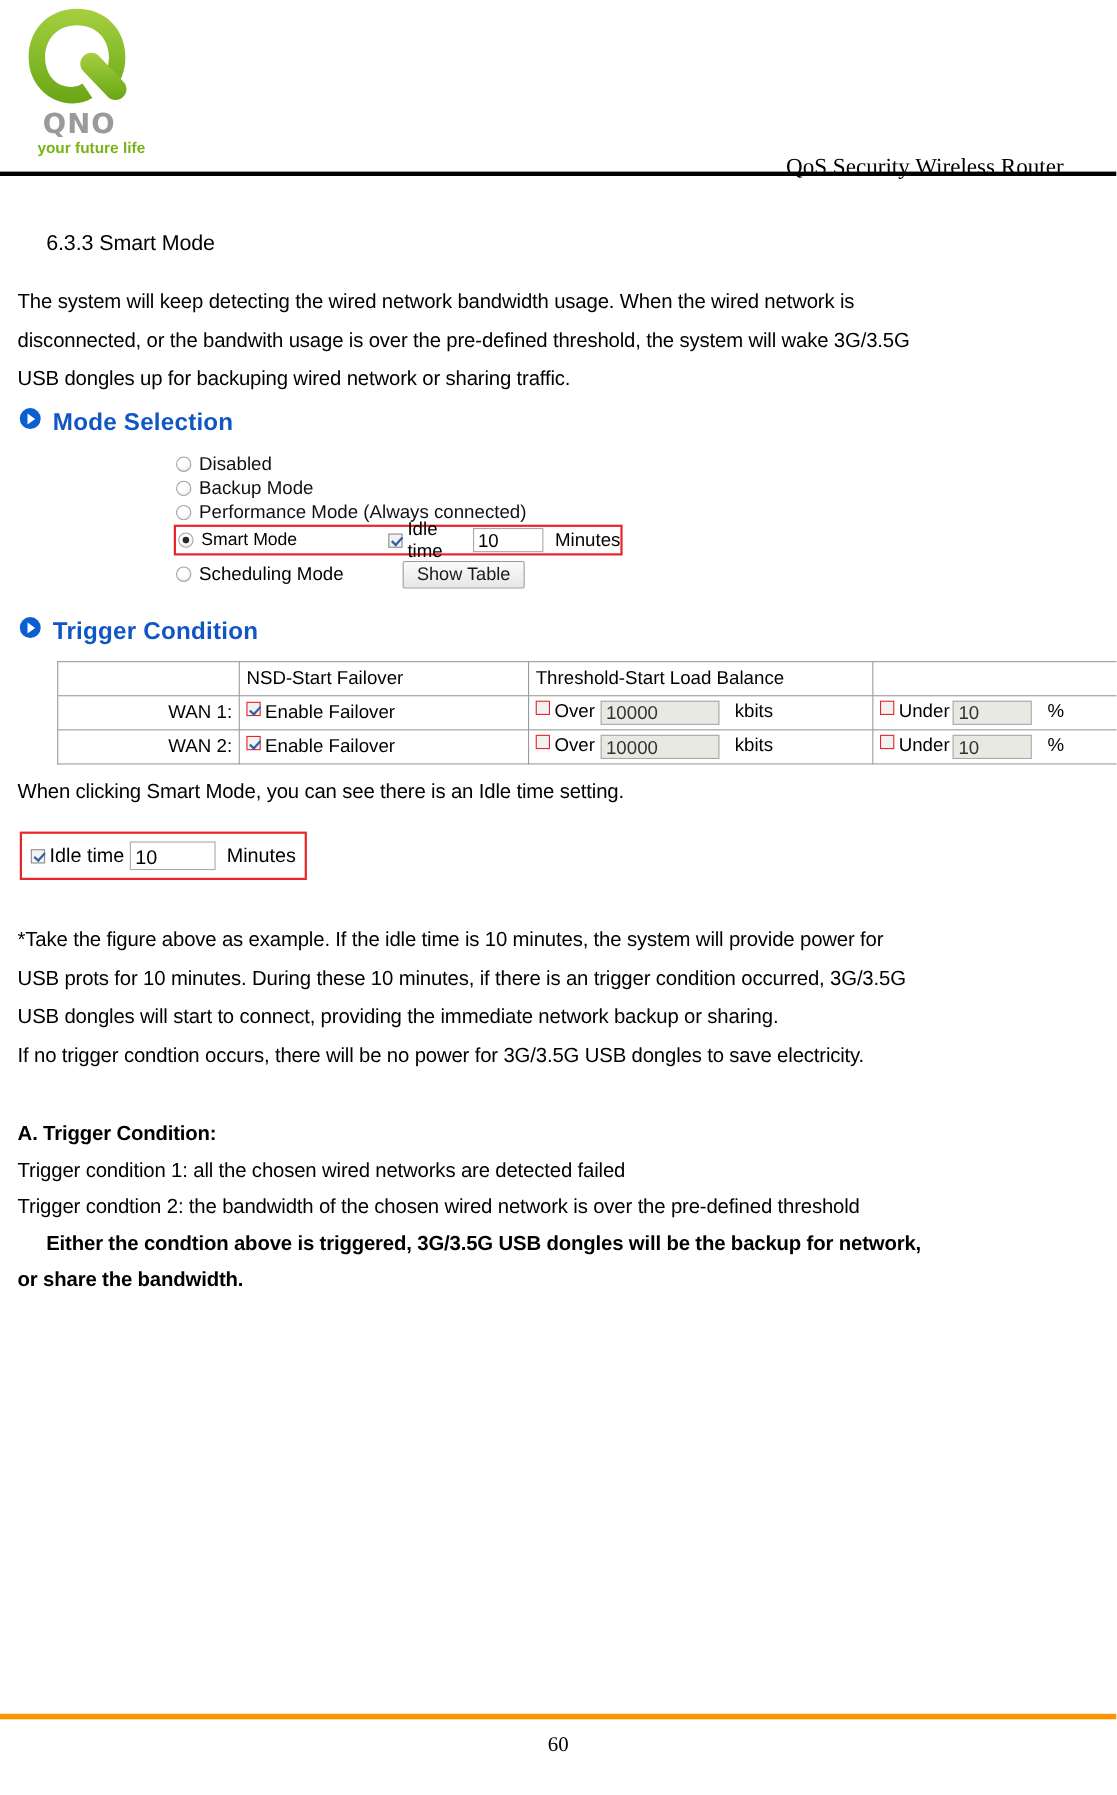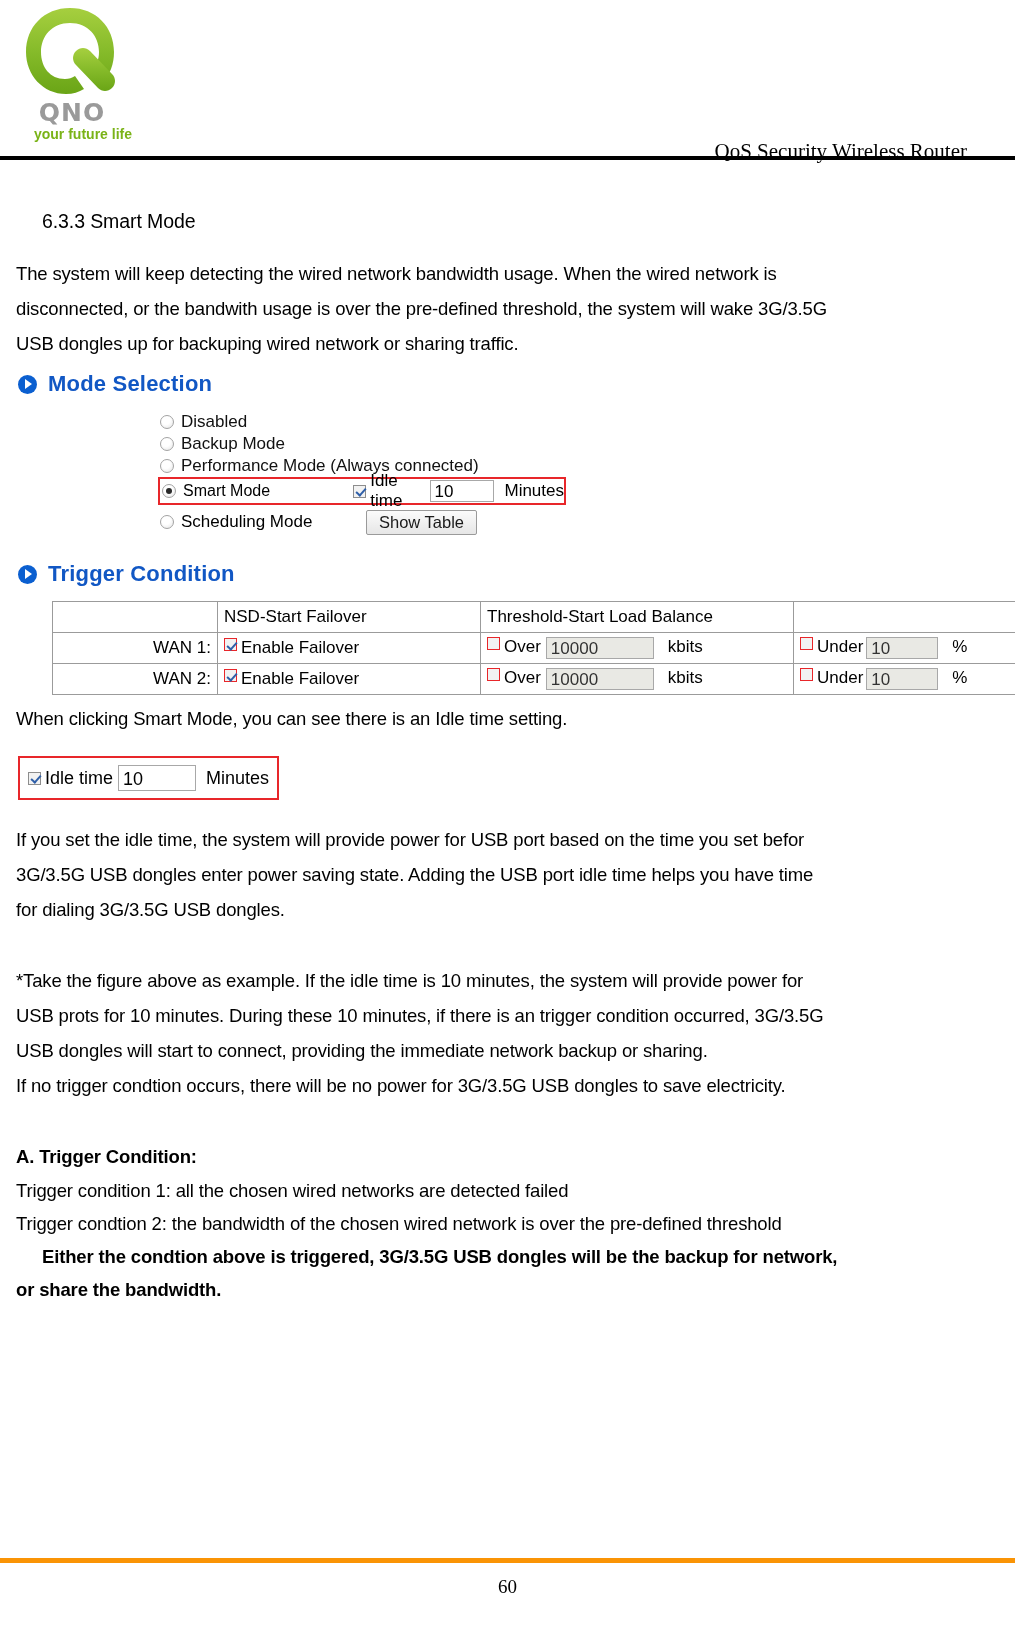--- a/index.html
+++ b/index.html
@@ -113,7 +113,7 @@
   }
   .sec-head {
     display: flex;
-    align-items: center;
+    align-items: flex-start;
     gap: 11px;
     margin-left: 18px;
   }

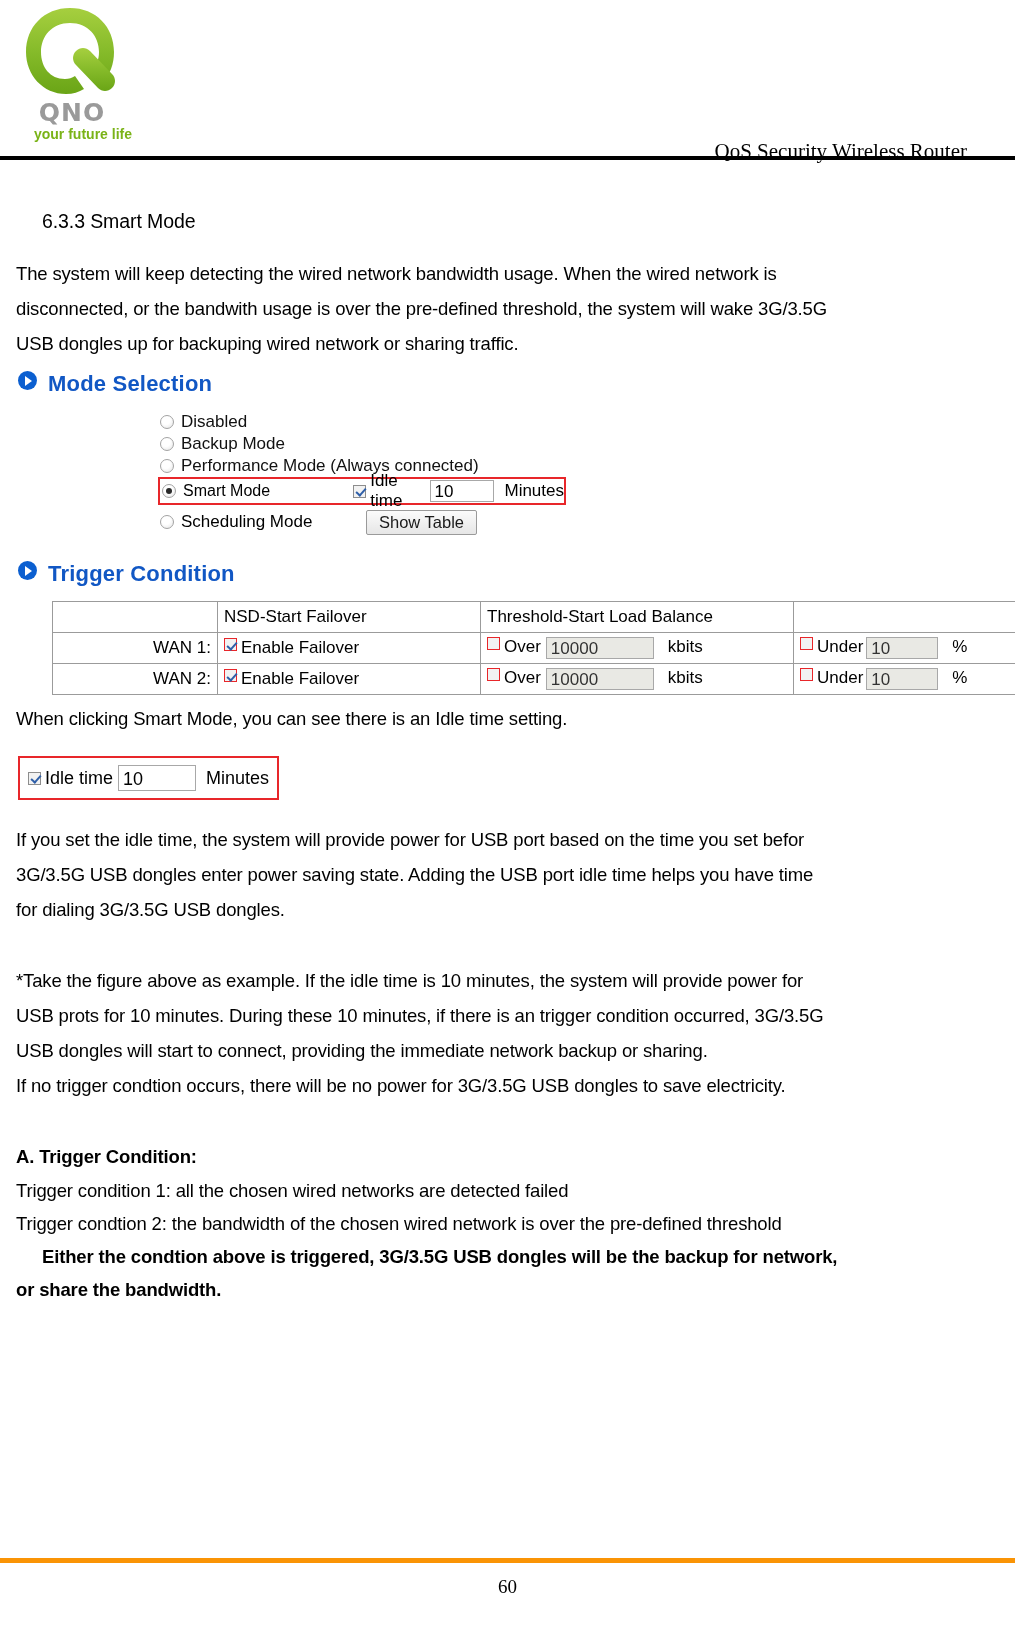--- a/index.html
+++ b/index.html
@@ -454,7 +454,6 @@
     <span style="font-size:18px;margin-left:10px;">Minutes</span>
   </div>
 
-  <p class="body-text">If you set the idle time, the system will provide power for USB port based on the time you set befor 3G/3.5G USB dongles enter power saving state.    Adding the USB port idle time helps you have time for dialing 3G/3.5G USB dongles.</p>
 
   <div class="spacer-line"></div>
 

